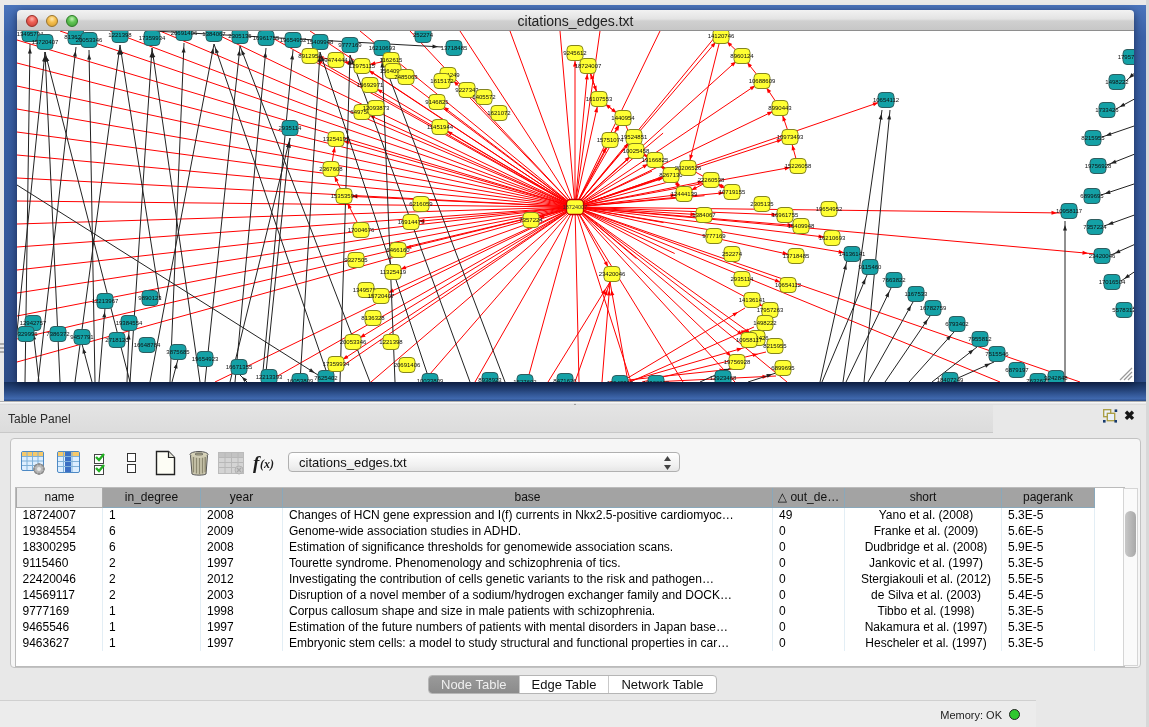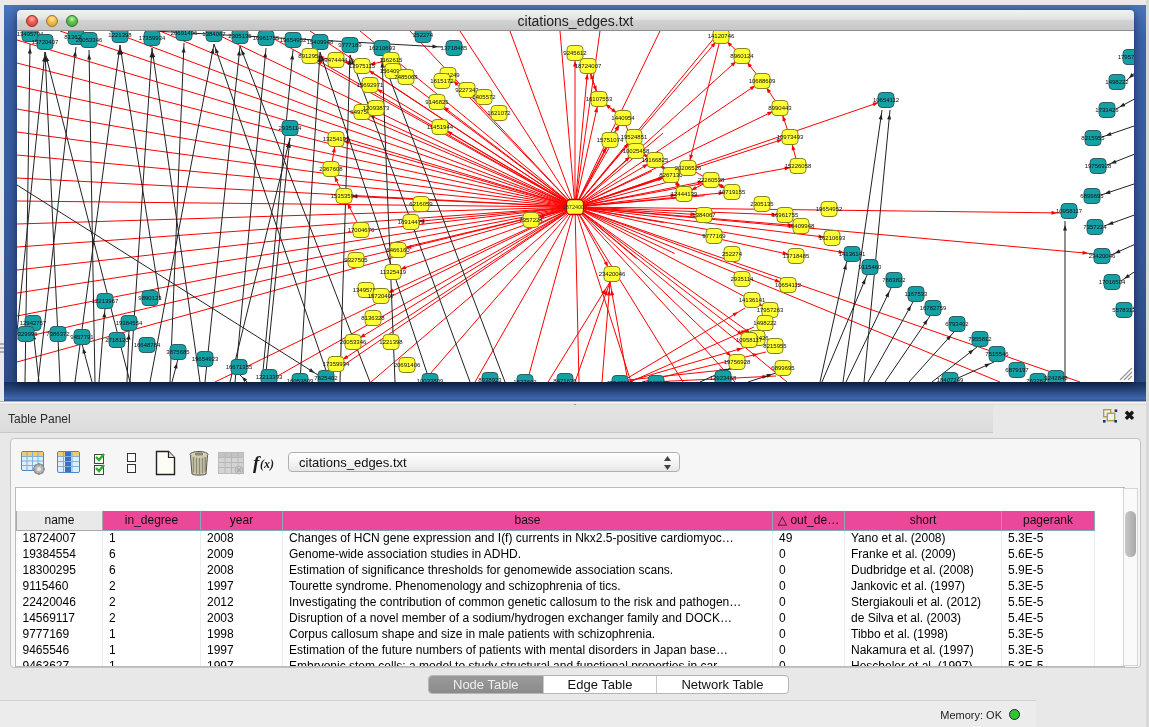--- a/index.html
+++ b/index.html
@@ -42,7 +42,7 @@
 #combo .txt { position:absolute; left:10px; top:2px; }
 
 #tbl { position:absolute; left:4px; top:48px; width:1110px; height:180px; background:#fff; border:1px solid #bbb; overflow:hidden; }
-table { border-collapse:collapse; table-layout:fixed; width:1078px; font-size:12px;margin-top:23px; }
+table { border-collapse:collapse; table-layout:fixed; width:1078px; font-size:12px; }
 th { height:19px; background:#ec4899; border:1px solid #89a8bb; border-top:none; font-weight:normal; font-size:12px; color:#111; padding:0; }
 th.c0 { background:#e9e9e9; border-color:#aaa; }
 td { height:16px; padding:0 0 0 6px; border-right:1px solid #e3eef5; white-space:nowrap; overflow:hidden; color:#000; font-size:12px; }

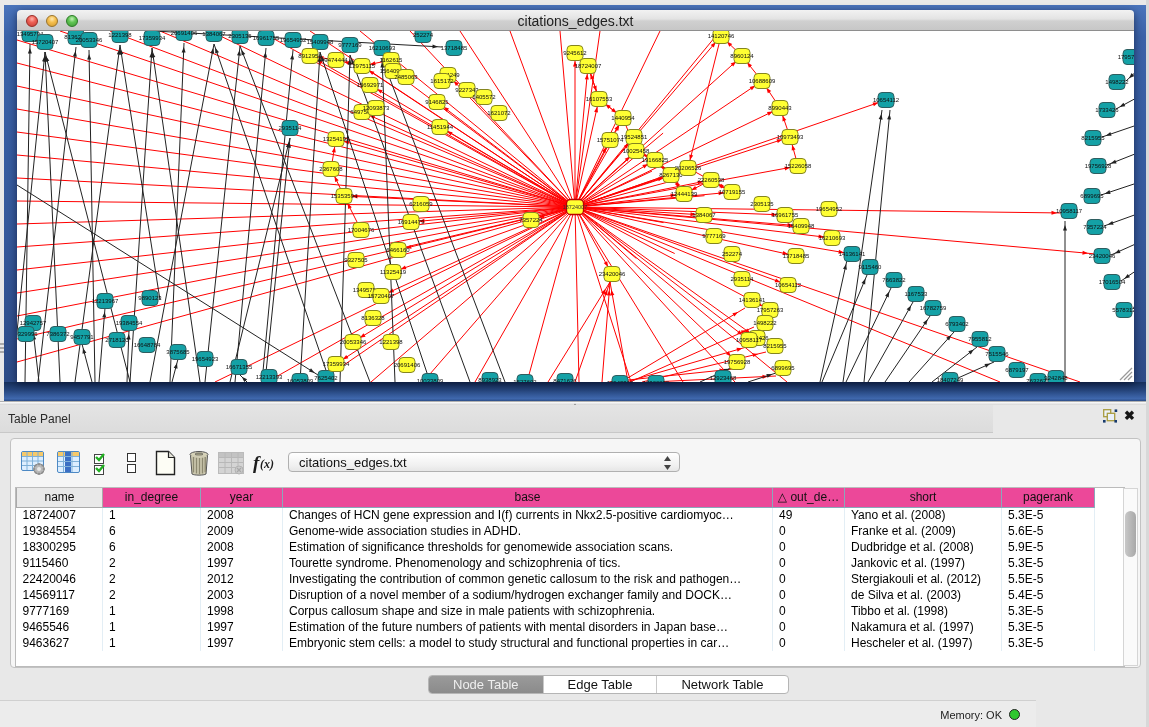--- a/index.html
+++ b/index.html
@@ -43,7 +43,7 @@
 
 #tbl { position:absolute; left:4px; top:48px; width:1110px; height:180px; background:#fff; border:1px solid #bbb; overflow:hidden; }
 table { border-collapse:collapse; table-layout:fixed; width:1078px; font-size:12px; }
-th { height:19px; background:#ec4899; border:1px solid #89a8bb; border-top:none; font-weight:normal; font-size:12px; color:#111; padding:0; }
+th { height:19px; background:#a3a3a3; border:1px solid #89a8bb; border-top:none; font-weight:normal; font-size:12px; color:#111; padding:0; }
 th.c0 { background:#e9e9e9; border-color:#aaa; }
 td { height:16px; padding:0 0 0 6px; border-right:1px solid #e3eef5; white-space:nowrap; overflow:hidden; color:#000; font-size:12px; }
 col.c0 { width:86px; } col.c1 { width:98px; } col.c2 { width:82px; } col.c3 { width:490px; }

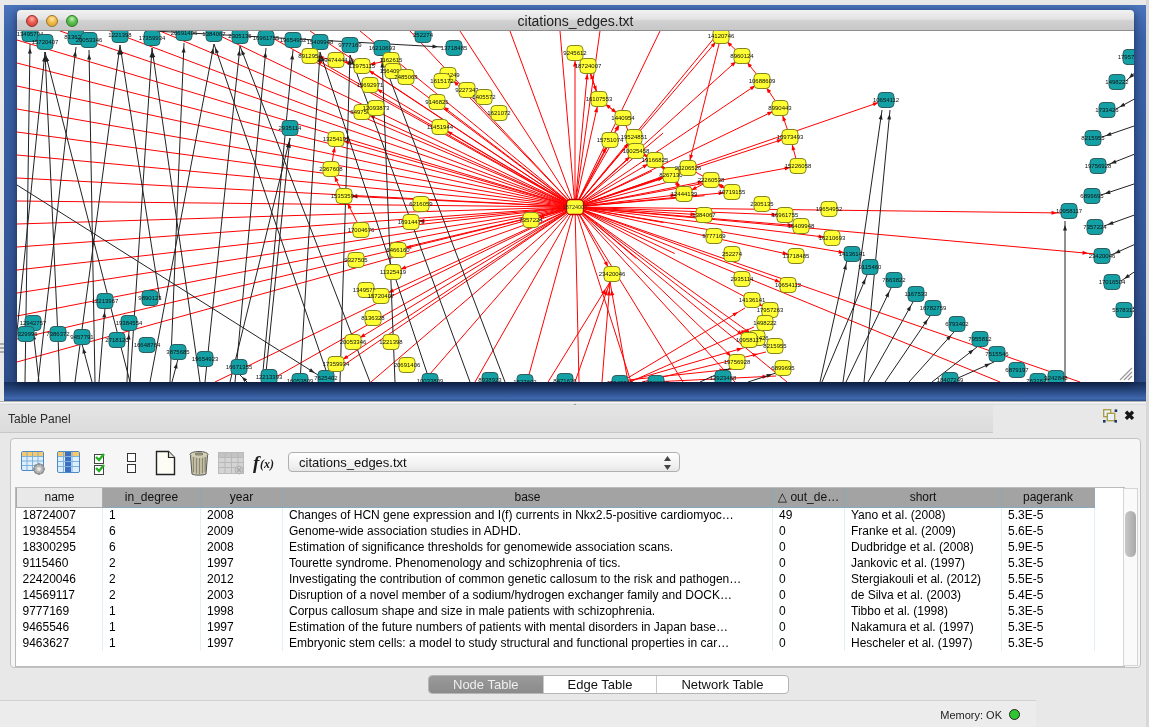--- a/index.html
+++ b/index.html
@@ -48,7 +48,7 @@
 td { height:16px; padding:0 0 0 6px; border-right:1px solid #e3eef5; white-space:nowrap; overflow:hidden; color:#000; font-size:12px; }
 col.c0 { width:86px; } col.c1 { width:98px; } col.c2 { width:82px; } col.c3 { width:490px; }
 col.c4 { width:72px; } col.c5 { width:157px; } col.c6 { width:93px; }
-td.c5 { text-align:left; }
+td.c5 { text-align:center; }
 #vscroll { position:absolute; right:2px; top:49px; width:15px; height:178px; background:#fafafa; border:1px solid #d5d5d5; }
 #vthumb { position:absolute; left:1px; top:22px; width:11px; height:46px; background:linear-gradient(90deg,#c8c8c8,#a8a8a8); border-radius:6px; }
 

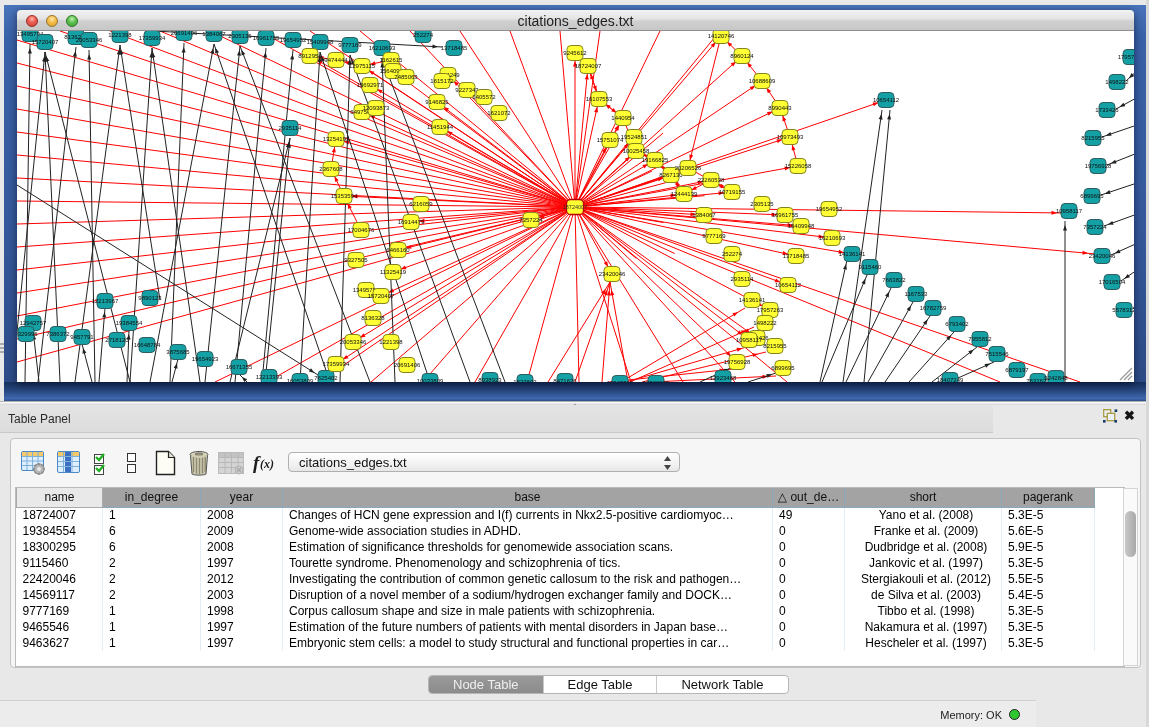--- a/index.html
+++ b/index.html
@@ -845,7 +845,7 @@
                 <td class="c0">22420046</td>
                 <td class="c1">2</td>
                 <td class="c2">2012</td>
-                <td class="c3">Investigating the contribution of common genetic callosum to the risk and pathogen…</td>
+                <td class="c3">Investigating the contribution of cells genetic variants to the risk and pathogen…</td>
                 <td class="c4">0</td>
                 <td class="c5">Stergiakouli et al. (2012)</td>
                 <td class="c6">5.5E-5</td>

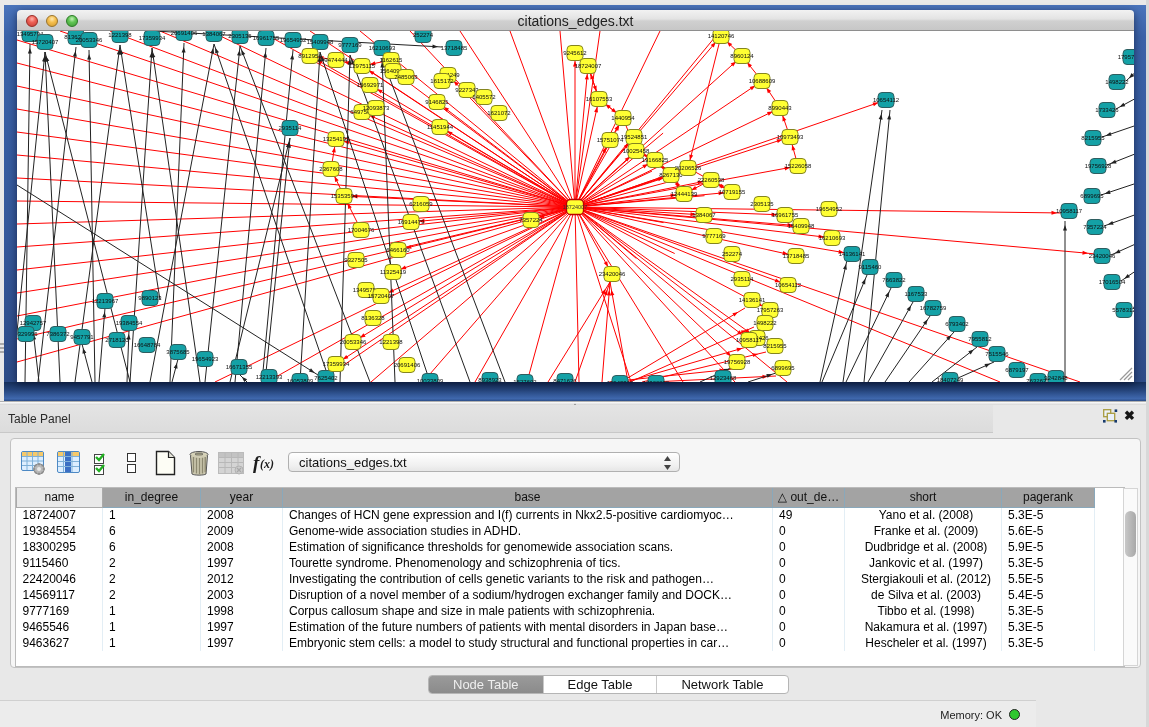--- a/index.html
+++ b/index.html
@@ -54,7 +54,7 @@
 
 
 #tabs { position:absolute; left:428px; top:675px; height:19px; display:flex; border:1px solid #b5b5b5; border-radius:4px; overflow:hidden; background:#fff; }
-#tabs .seg { padding:0 24px; font-size:13px; color:#111; line-height:18px; border-left:1px solid #c9c9c9; }
+#tabs .seg { padding:0 12px; font-size:13px; color:#111; line-height:18px; border-left:1px solid #c9c9c9; }
 #tabs .seg.first { border-left:none; }
 #tabs .seg.sel { background:linear-gradient(180deg,#9a9a9a,#8b8b8b); color:#efefef; }
 

